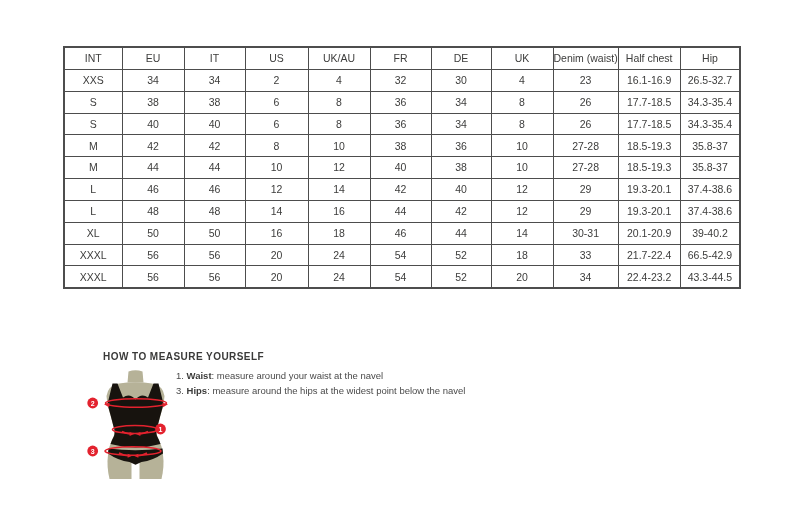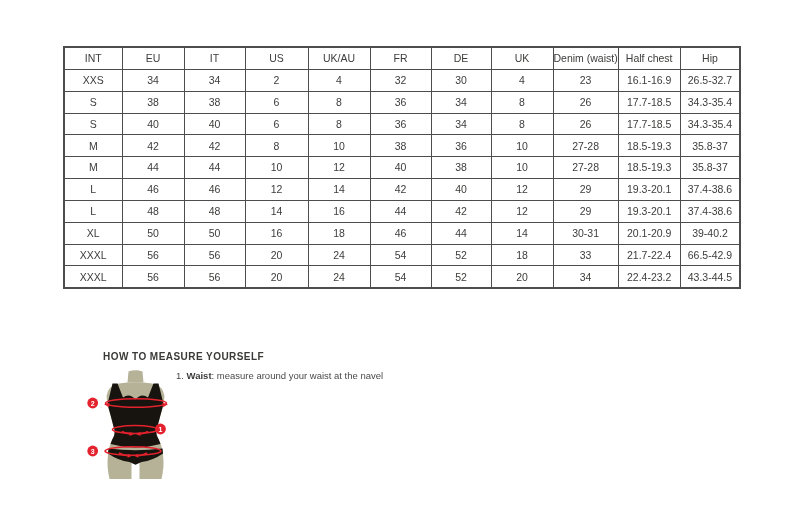--- a/index.html
+++ b/index.html
@@ -254,6 +254,7 @@
 
 <div class="steps">
     <div class="step"><span>1. </span><b>Waist</b><span>: measure around your waist at the navel</span></div>
+    <div class="step"><span>3. </span><b>Hips</b><span>: measure around the hips at the widest point below the navel</span></div>
   </div>
 
 </body></html>

